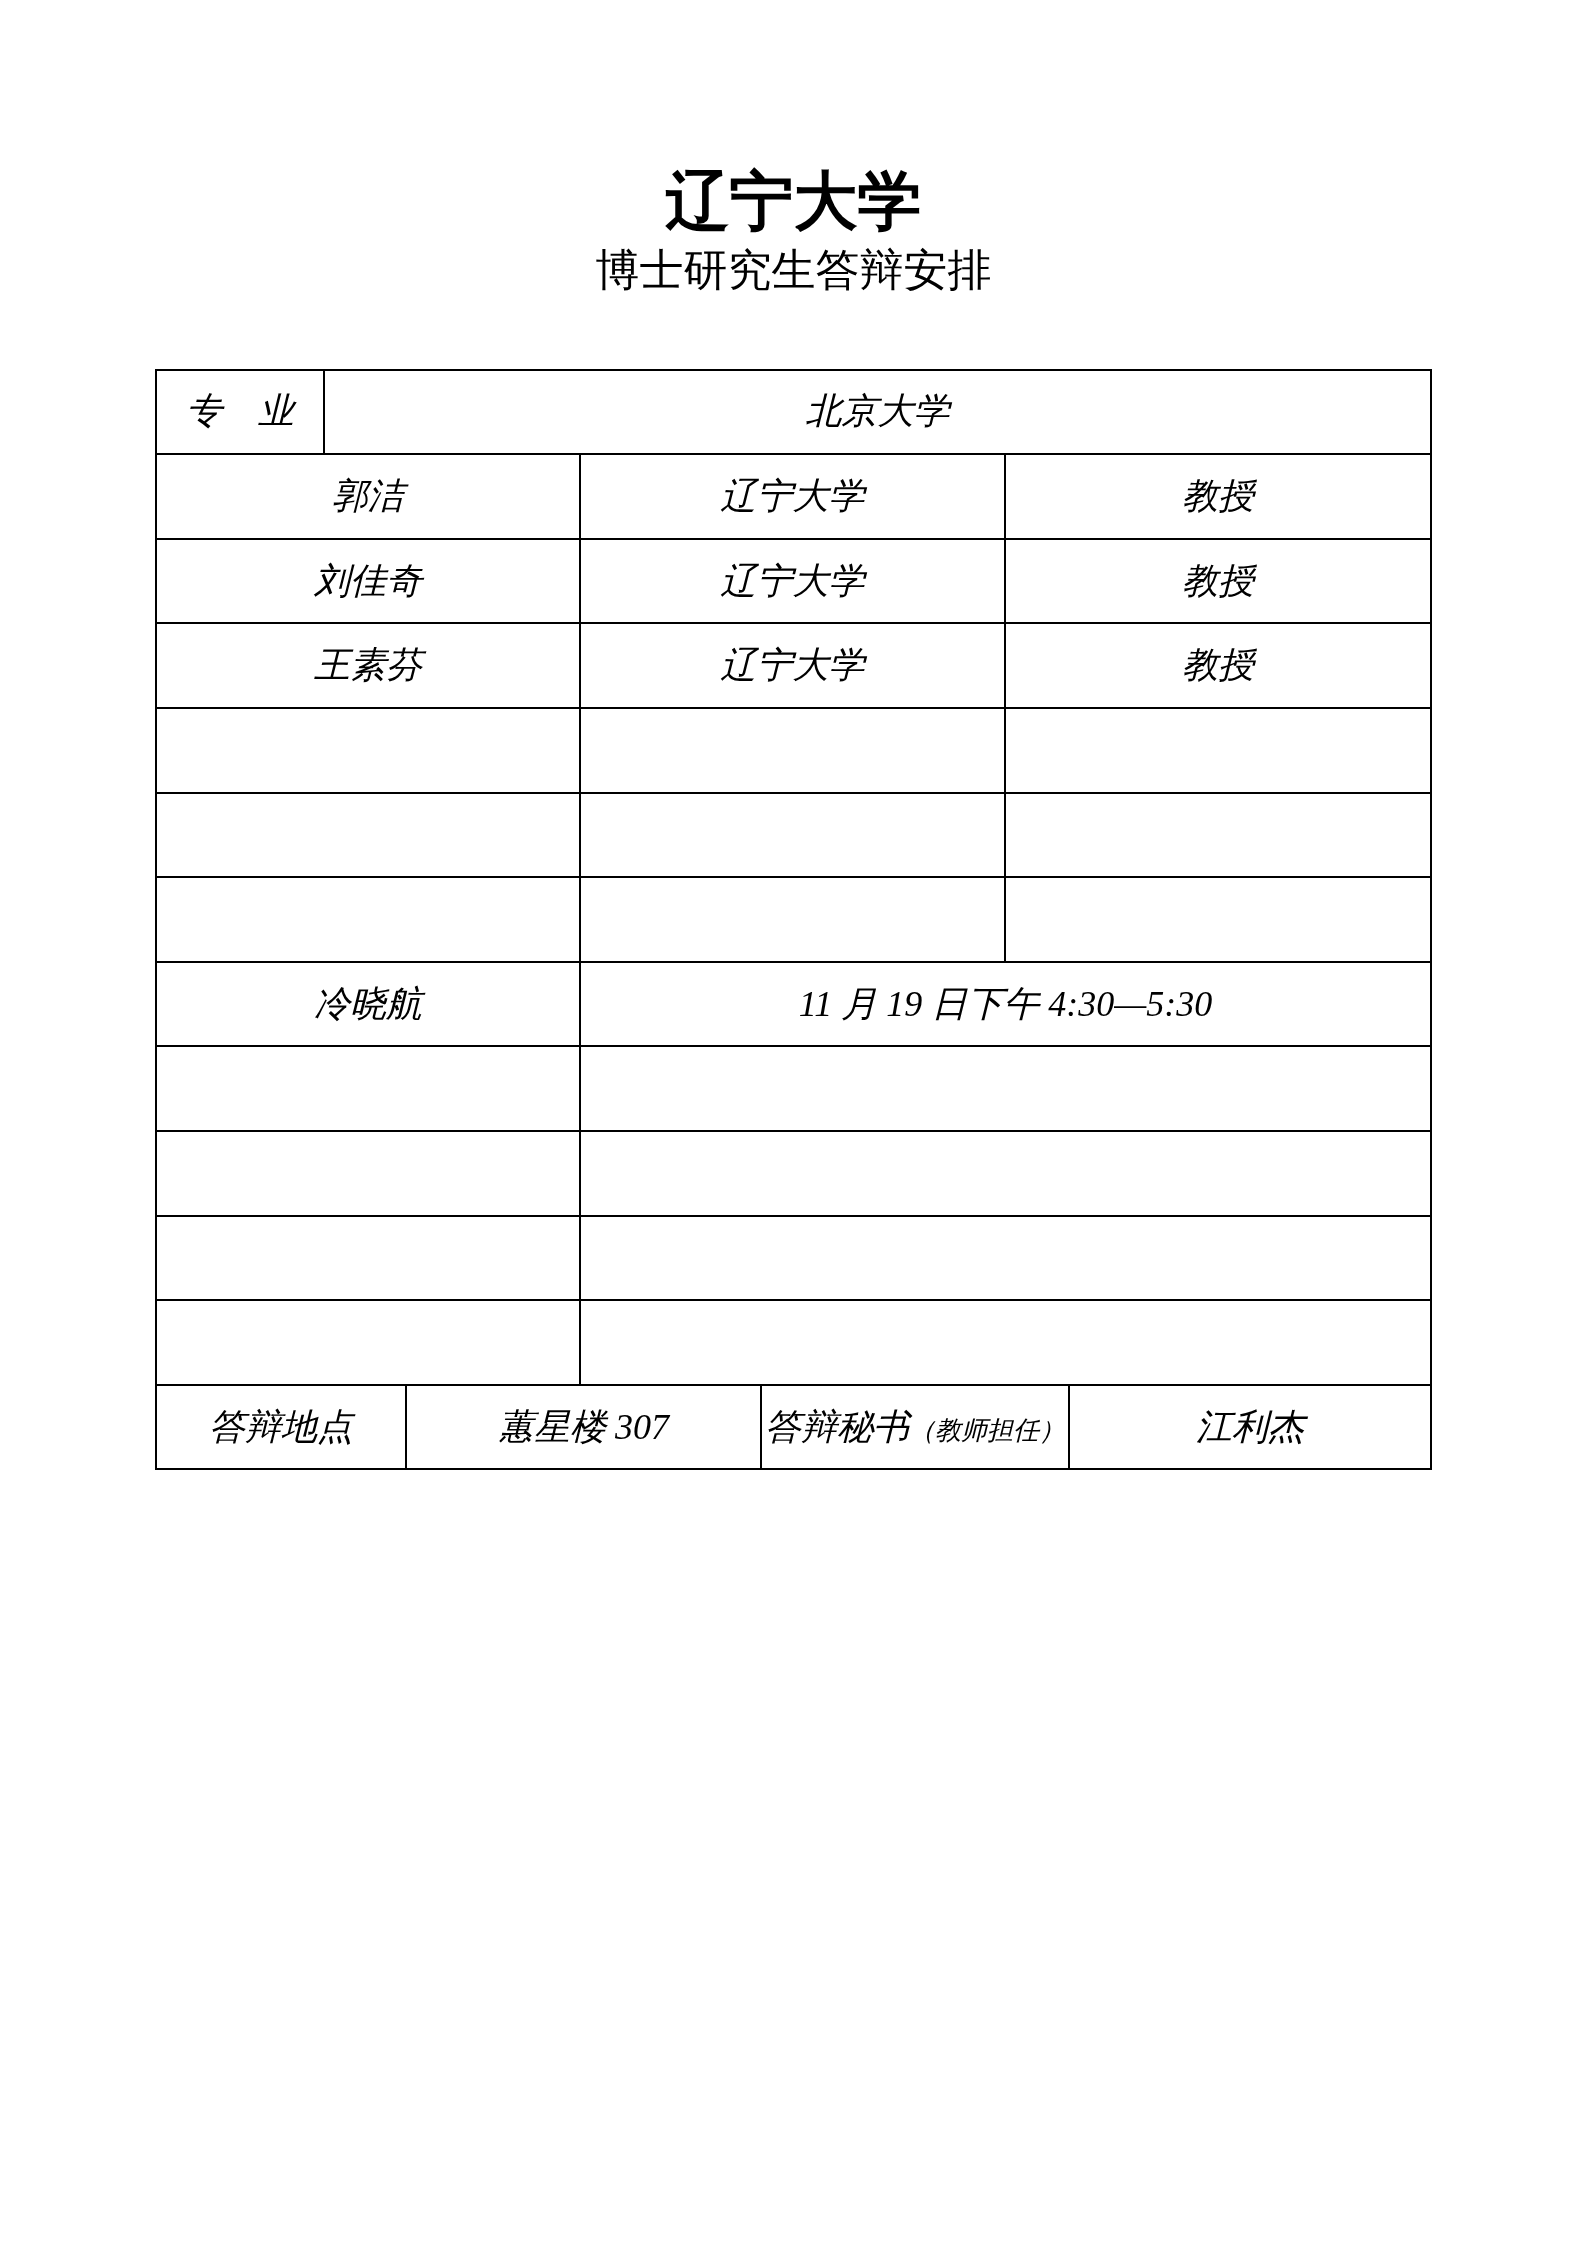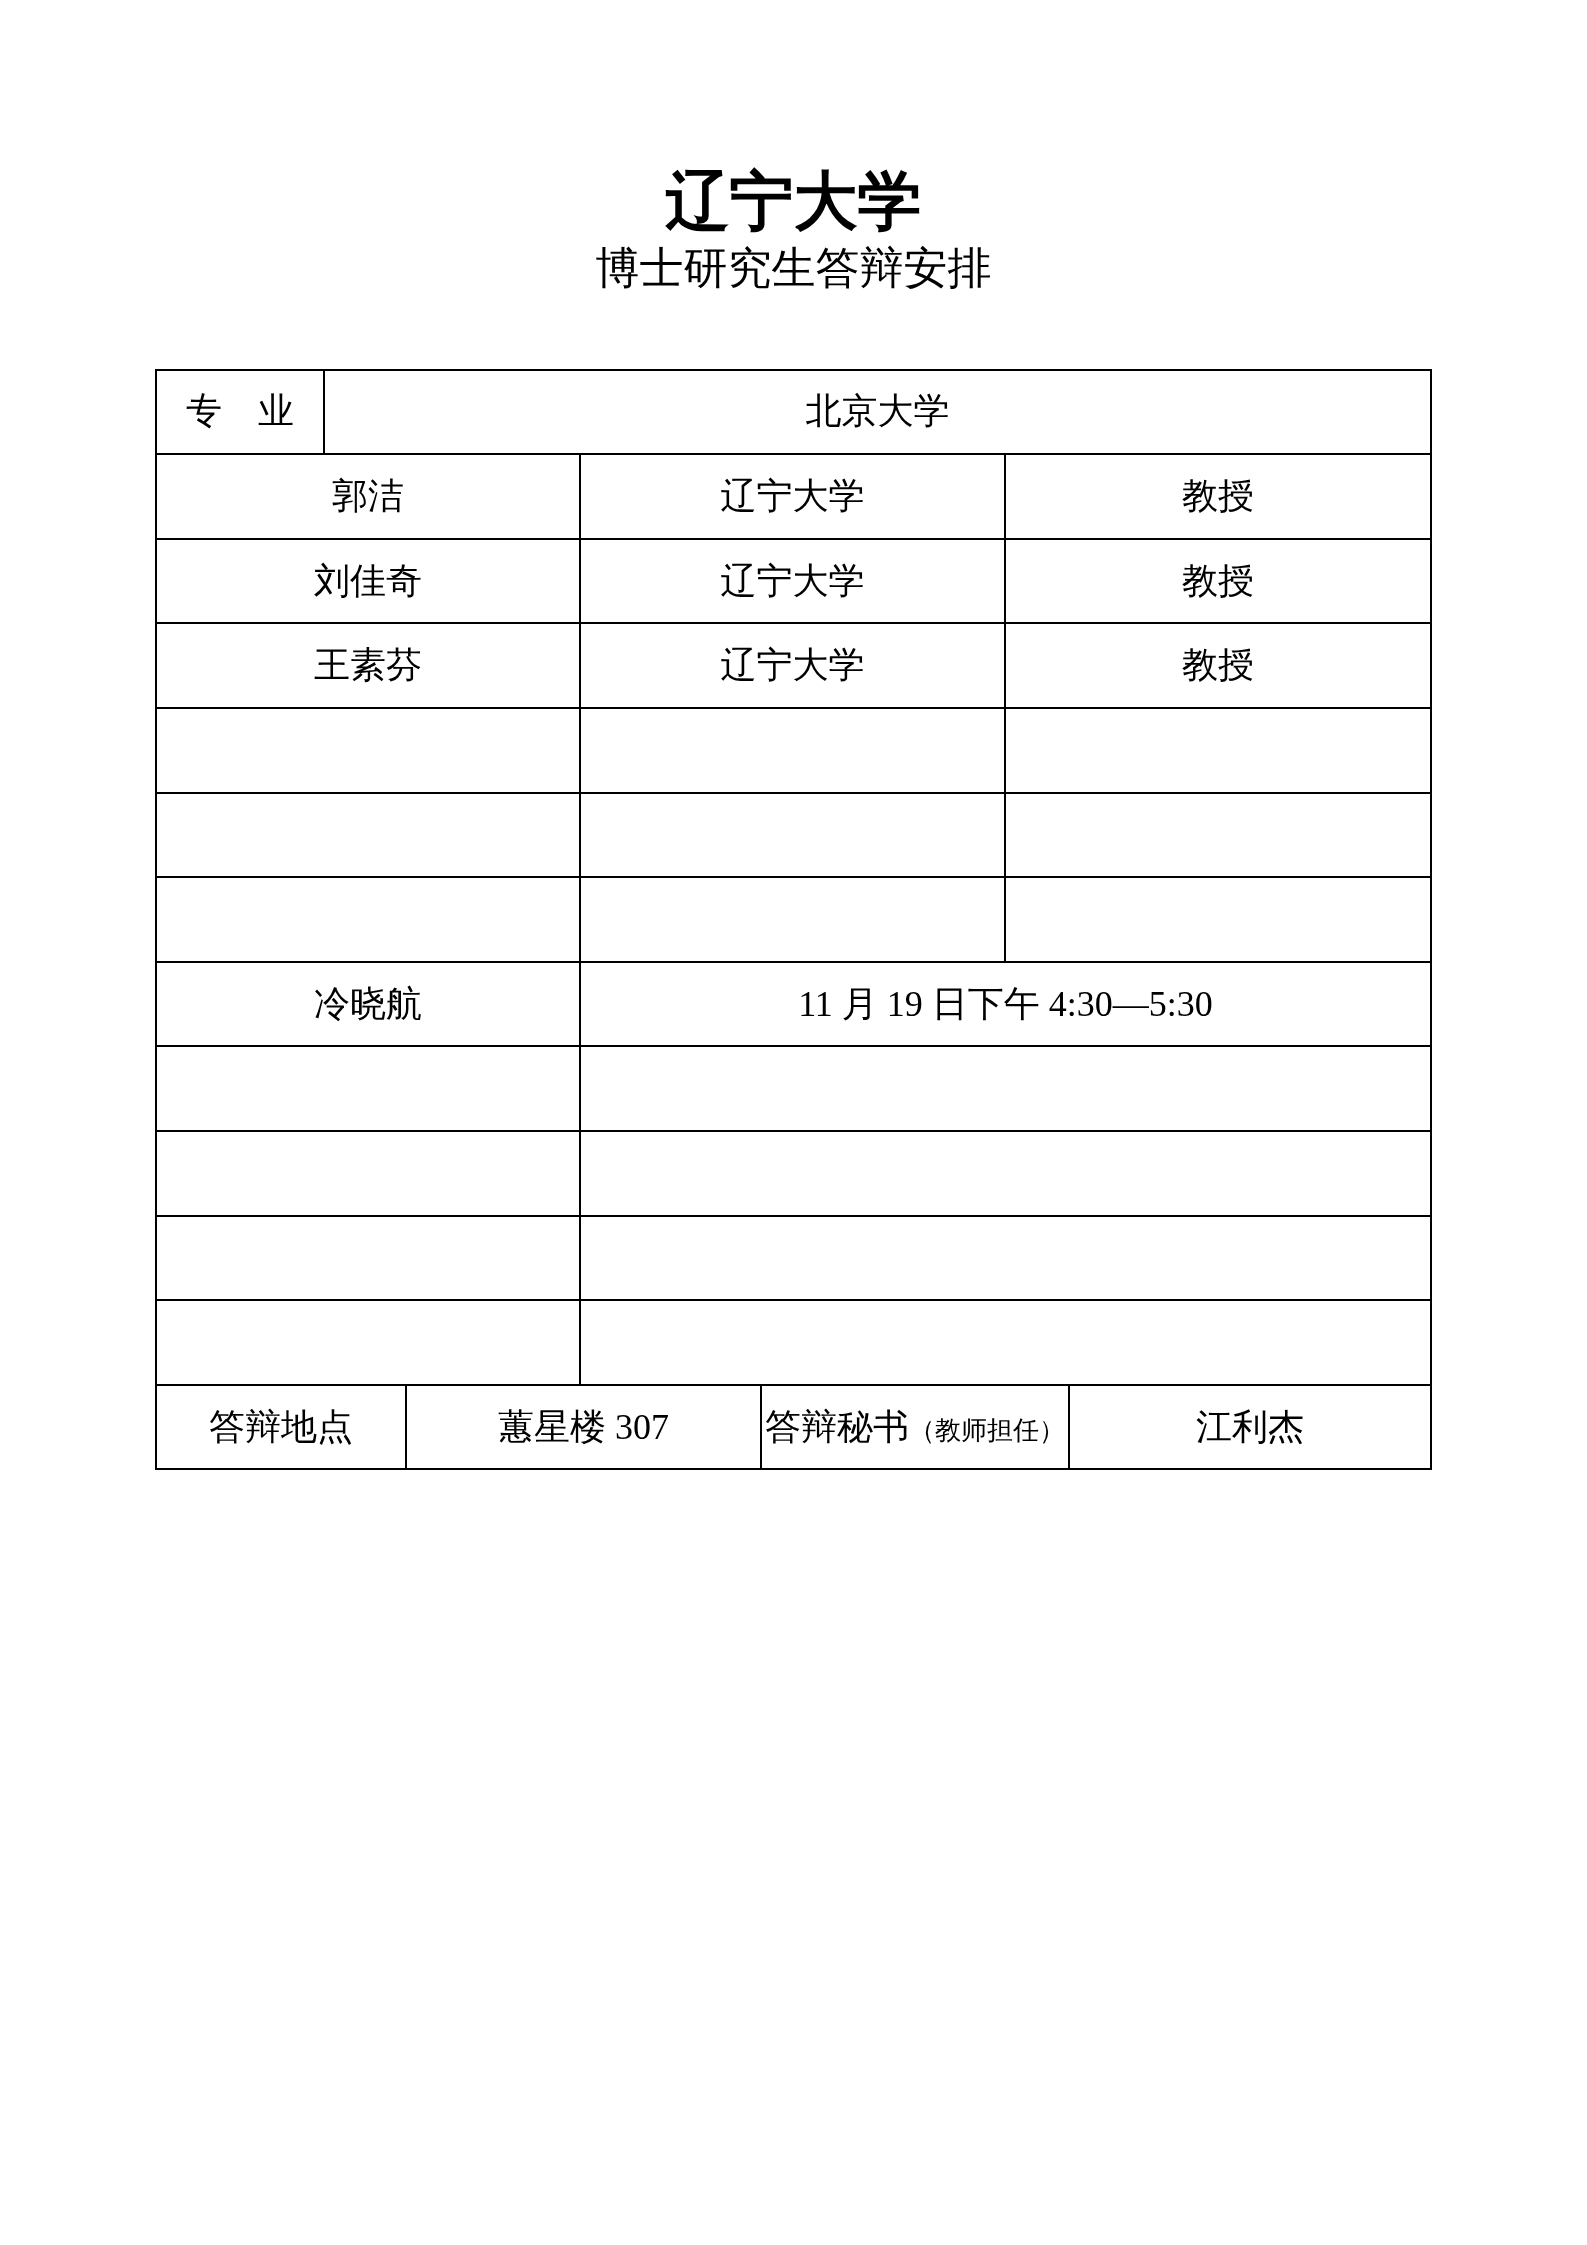--- a/index.html
+++ b/index.html
@@ -26,7 +26,7 @@
     margin: 0;
     padding-top: 12px;
     text-align: center;
-    font-family: Liberation Mono, monospace;
+    font-family: Liberation Serif, serif;
     font-weight: 400;
     font-size: 44px;
     line-height: 1.05;

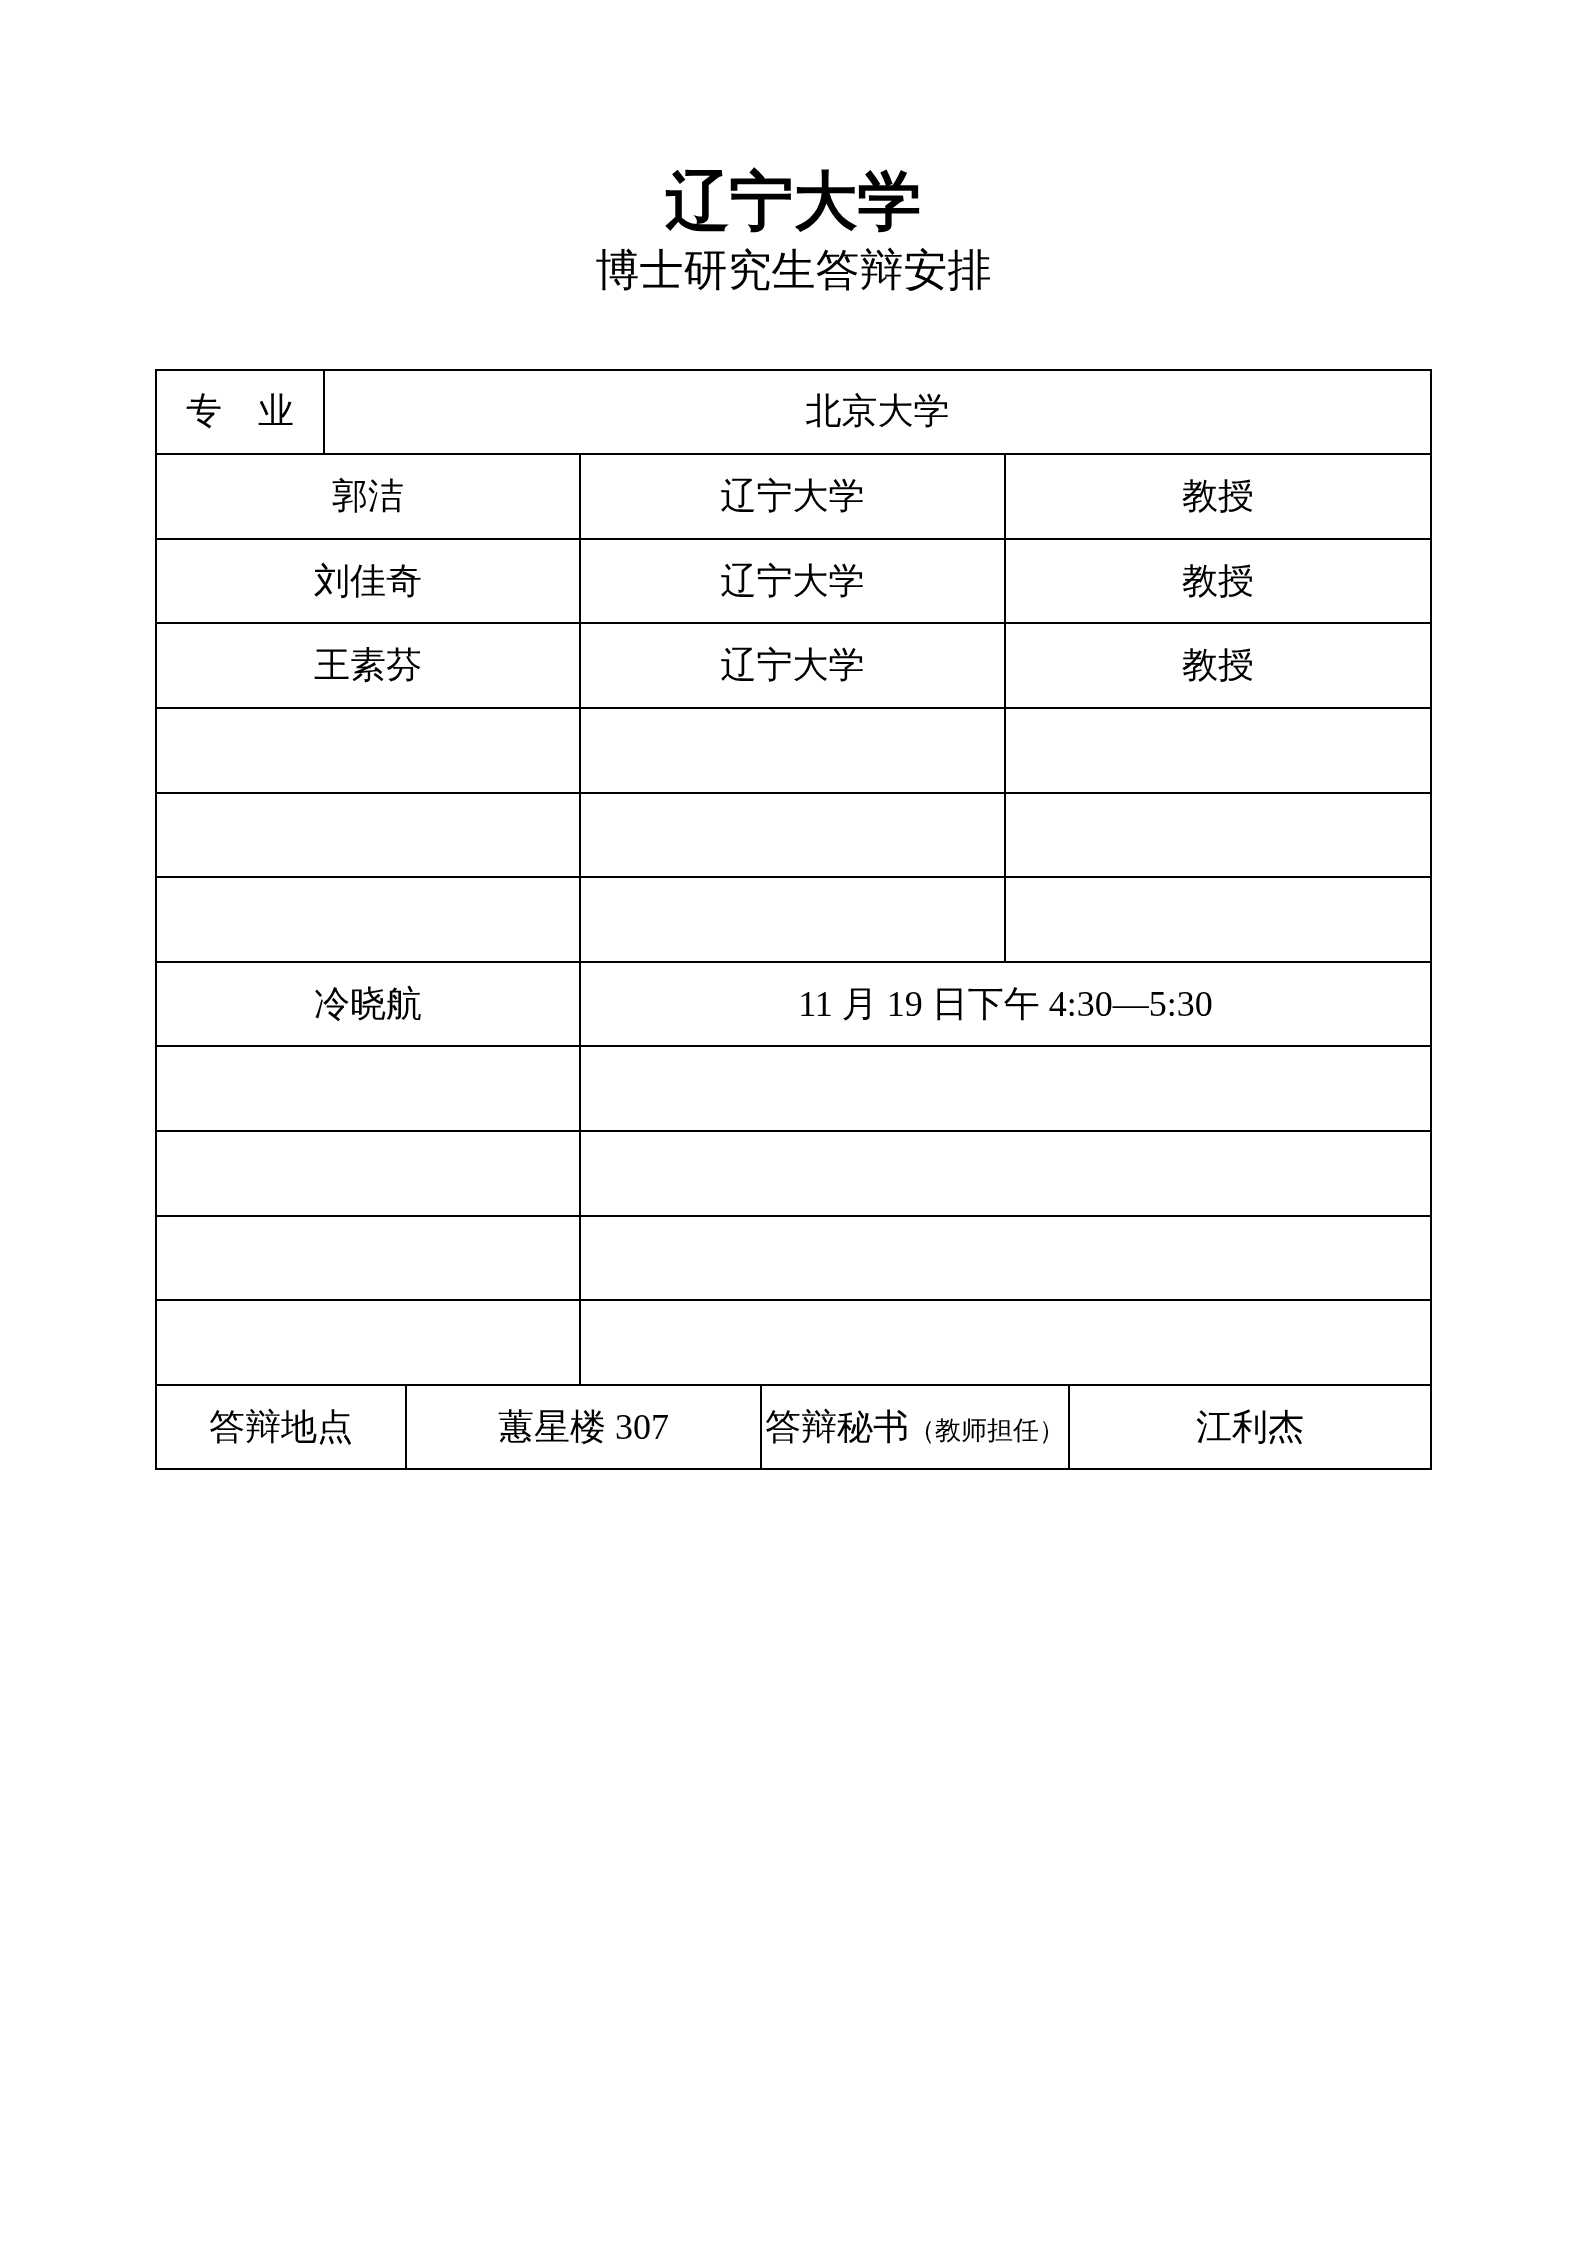--- a/index.html
+++ b/index.html
@@ -47,6 +47,7 @@
     padding: 0;
     overflow: hidden;
     white-space: nowrap;
+    font-style: italic;
   }
   td.secretary-label-cell { font-size: 34px; }
   .label-note { font-size: 26px; }

